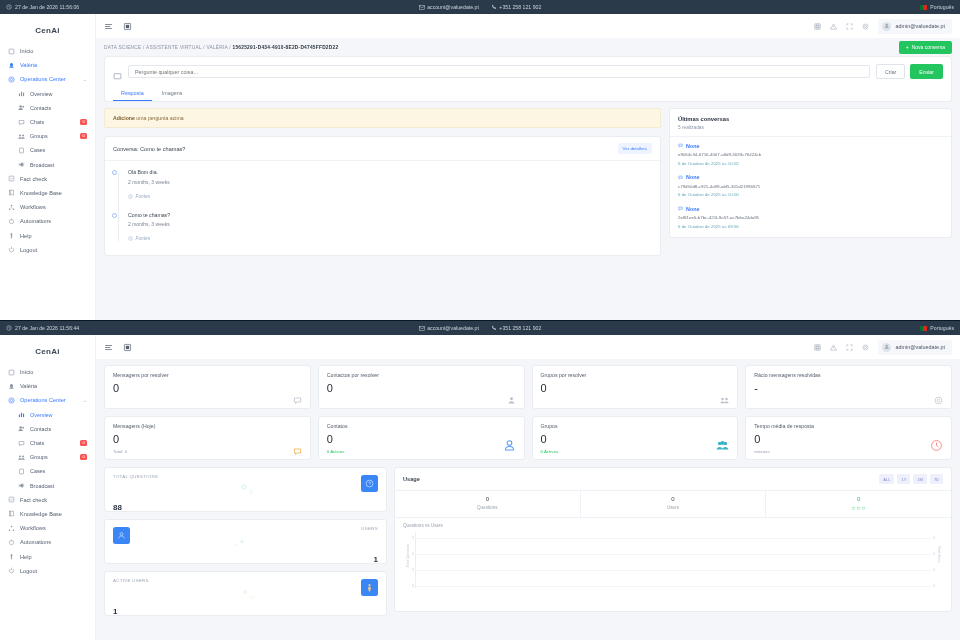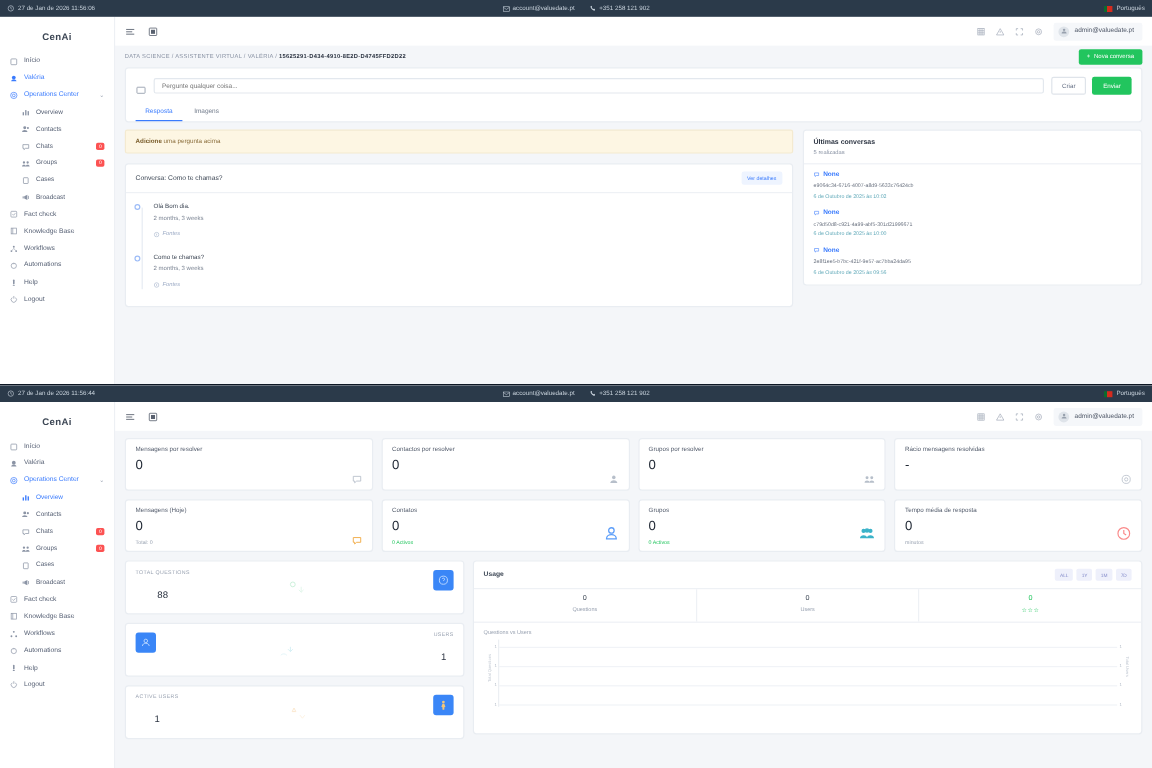--- a/index.html
+++ b/index.html
@@ -147,7 +147,7 @@
   .statcard { background: #fff; border: 1px solid #e9edf2; border-radius: 3px;
     height: 45px; padding: 6px 8px; position: relative; display: flex; align-items: flex-start; }
   .sclabel { font-size: 4.4px; color: #9aa3b2; letter-spacing: .3px; }
-  .scval { font-size: 8px; color: #2c3442; margin-top: 12px; font-weight: 400; text-align: center; }
+  .scval { font-size: 8px; color: #2c3442; margin-top: 24px; font-weight: 700; }
   .scbox { width: 17px; height: 17px; border-radius: 2.5px; background: #3a86f7;
     display: flex; align-items: center; justify-content: center; color: #bcd9ff; }
   .scbox svg { width: 9px; height: 9px; }

